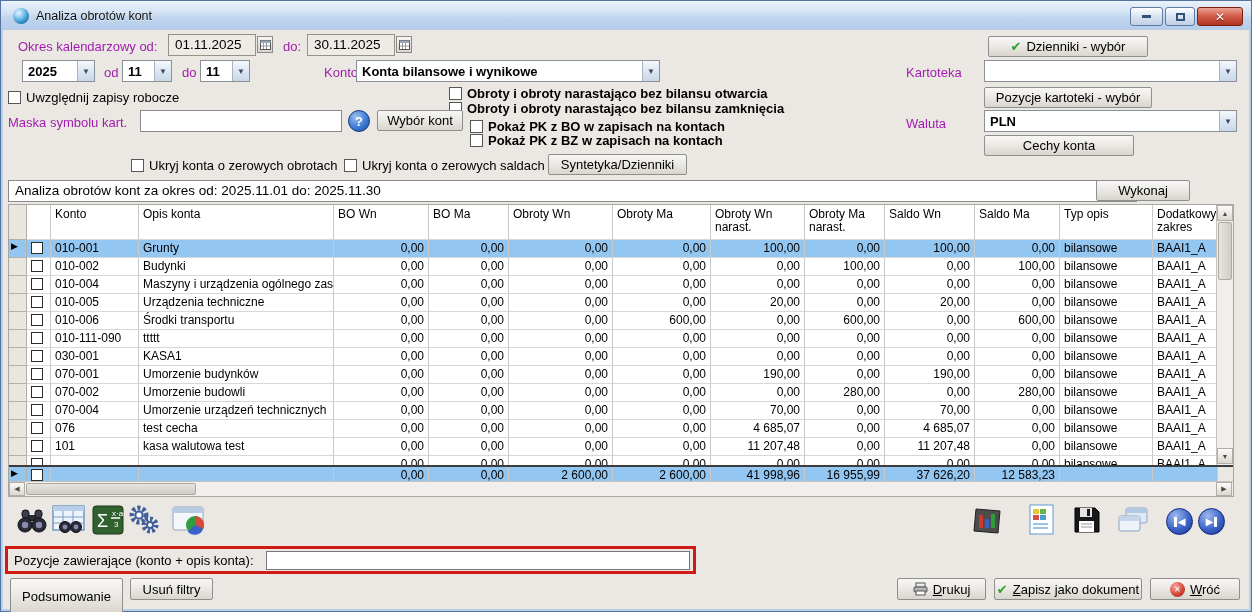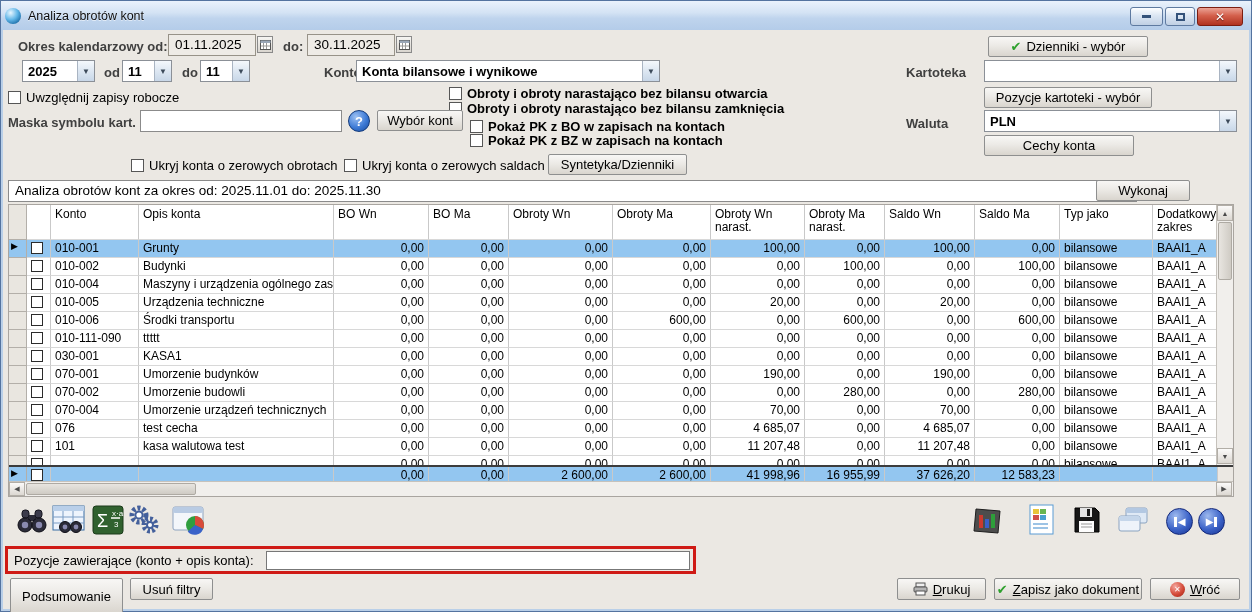--- a/index.html
+++ b/index.html
@@ -6,7 +6,7 @@
   *{box-sizing:border-box;font-family:"Liberation Sans","DejaVu Sans",sans-serif;}
   .frame{position:relative;width:1252px;height:612px;background:#b9cfe8;box-shadow:inset 0 0 0 1px #54739f;overflow:hidden;}
   .titlebar{position:absolute;left:1px;top:1px;right:1px;height:29px;
-    background:linear-gradient(#eaf2fc,#d4e3f4 40%,#bfd4ed 60%,#b4cce9);display:flex;align-items:center;padding-left:4px;}
+    background:linear-gradient(#eaf2fc,#d4e3f4 40%,#bfd4ed 60%,#b4cce9);display:flex;align-items:center;padding-left:12px;}
   .appicon{width:16px;height:16px;border-radius:50%;background:radial-gradient(circle at 35% 30%,#e8f6ff,#62b7e8 45%,#1c6ea8 80%,#0d4a77);margin-right:7px;}
   .title{font-size:12.5px;color:#0d0d0d;text-shadow:0 1px 0 rgba(255,255,255,.6);}
   .winbtns{position:absolute;top:7px;right:9px;display:flex;gap:2px;}

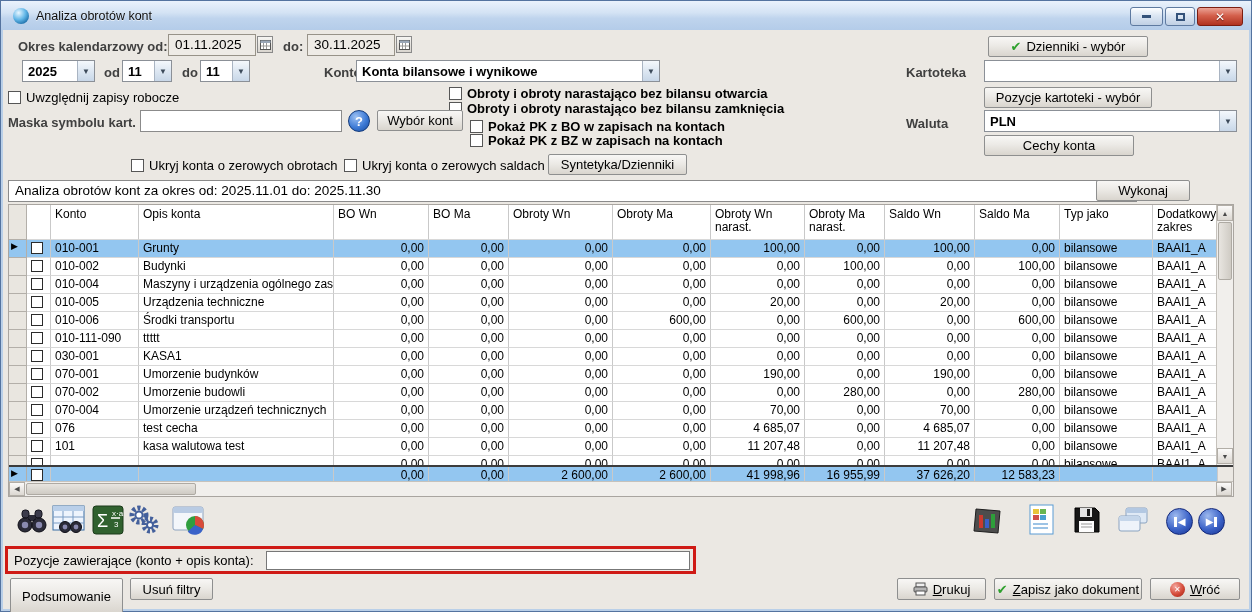--- a/index.html
+++ b/index.html
@@ -17,7 +17,7 @@
   .wbtn .box{width:9px;height:8px;border:2px solid #33527a;background:transparent;}
   .wbtn.close{width:46px;background:linear-gradient(#eba396,#d4604c 45%,#b03220);border-color:#7c1d10;color:#fff;font-weight:bold;font-size:12px;text-shadow:0 1px 1px #641309;}
   .content{position:absolute;left:3px;right:3px;top:30px;bottom:3px;background:#ebe8e3;}
-  .lbl{position:absolute;font-size:13px;color:#404040;white-space:nowrap;font-weight:bold;}
+  .lbl{position:absolute;font-size:13px;color:#a21caf;white-space:nowrap;}
   .datefield{position:absolute;height:22px;border:1px solid#979288;background:#eeebe6;font-size:13.5px;padding:2px 0 0 6px;color:#000;}
   .calbtn{position:absolute;width:16px;height:17px;border:1px solid #8a8a8a;background:linear-gradient(#f6f5f2,#d9d5cf);display:flex;align-items:center;justify-content:center;}
   .btn{position:absolute;height:21px;border:1px solid #8e8f8f;border-radius:2px;background:linear-gradient(#f8f7f5,#eceae6 45%,#d9d5ce);

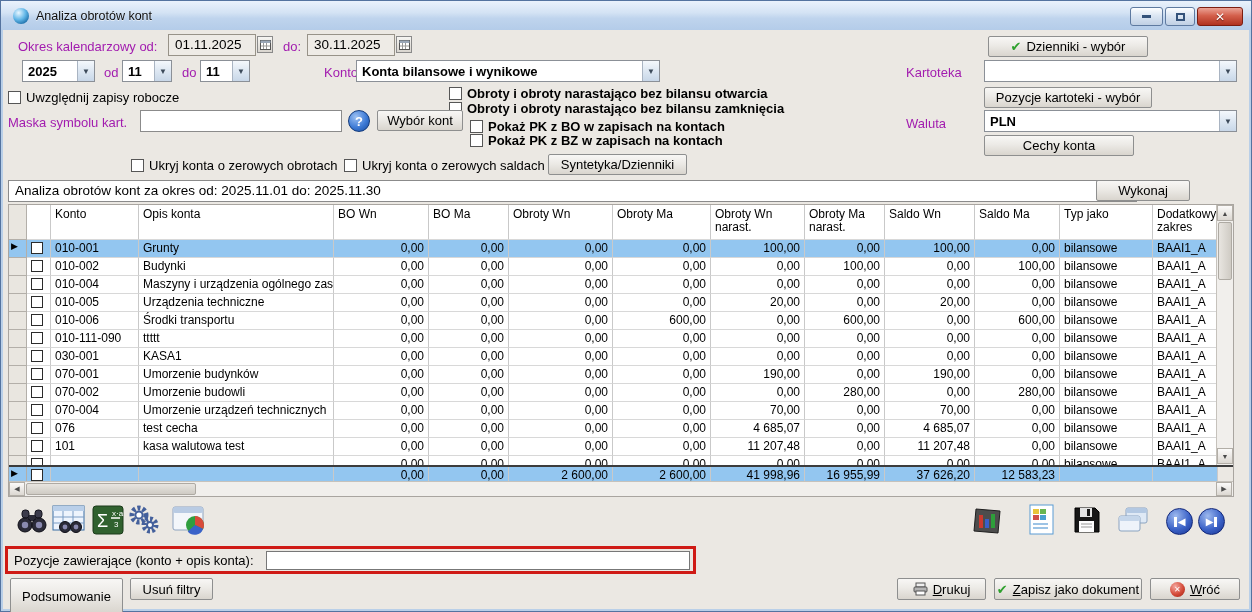--- a/index.html
+++ b/index.html
@@ -210,7 +210,7 @@
           <div class="c">Obroty Ma narast.</div>
           <div class="c">Saldo Wn</div>
           <div class="c">Saldo Ma</div>
-          <div class="c">Typ  jako</div>
+          <div class="c">Typ  opis</div>
           <div class="c">Dodatkowy zakres</div>
         </div>
         <div class="trow selected">

